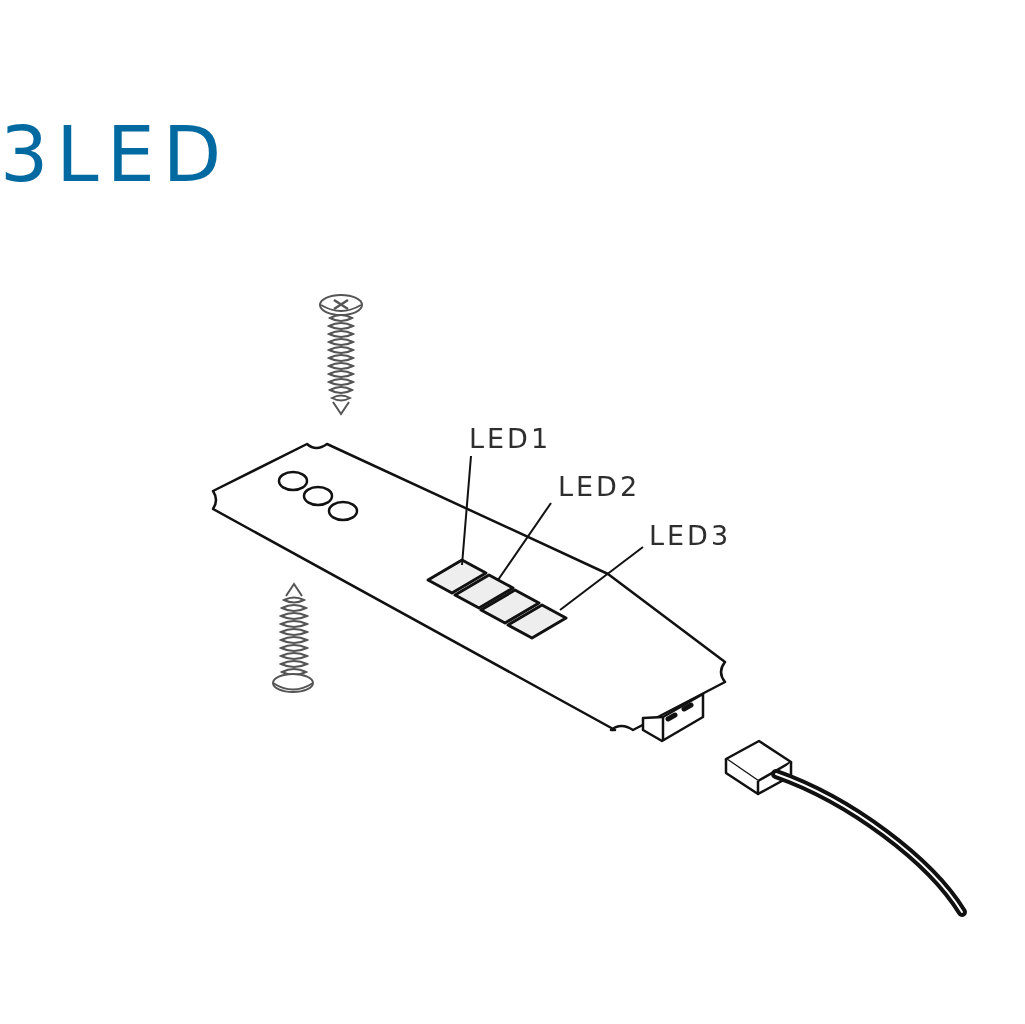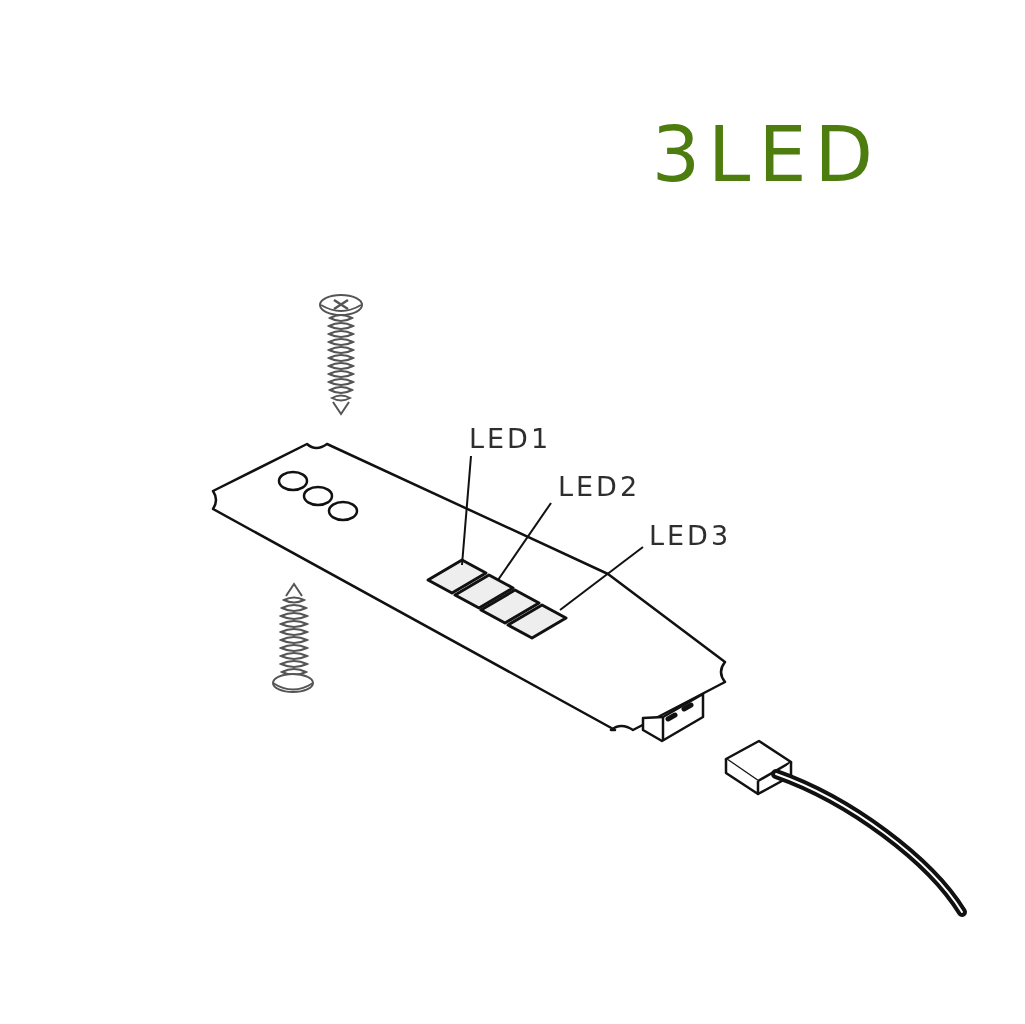--- a/index.html
+++ b/index.html
@@ -5,9 +5,9 @@
     html, body { margin: 0; padding: 0; background: #ffffff; }
     body { width: 1025px; height: 1024px; position: relative; overflow: hidden; }
     .title {
-      position: absolute; left: 0; top: 110px; width: 881px; text-align: right;
+      position: absolute; left: 0; top: 110px; width: 881px; text-align: left;
       font-family: "DejaVu Sans", sans-serif; font-size: 76px; letter-spacing: 8px;
-      color: #4d7c0f; font-weight: normal; line-height: 90px;
+      color: #0369a1; font-weight: normal; line-height: 90px;
     }
     svg.diagram { position: absolute; left: 0; top: 0; }
     .label {

